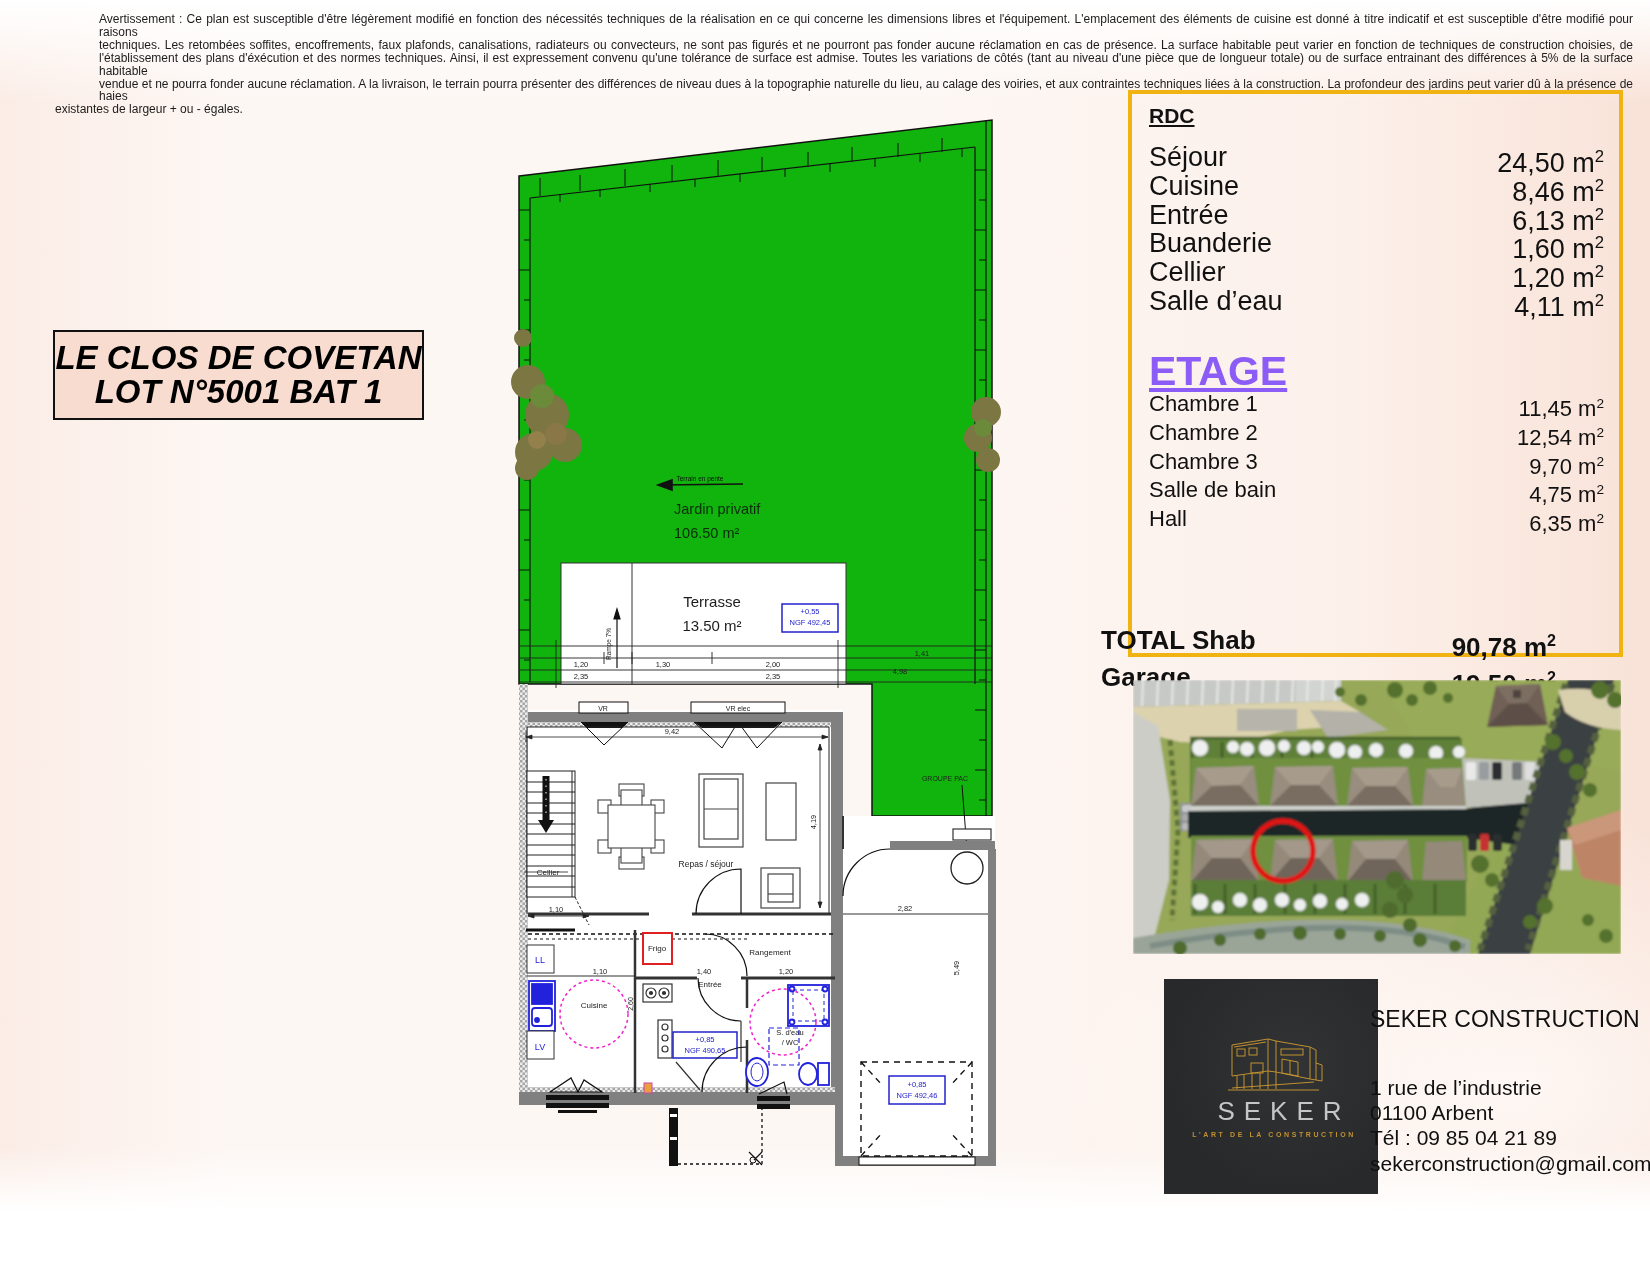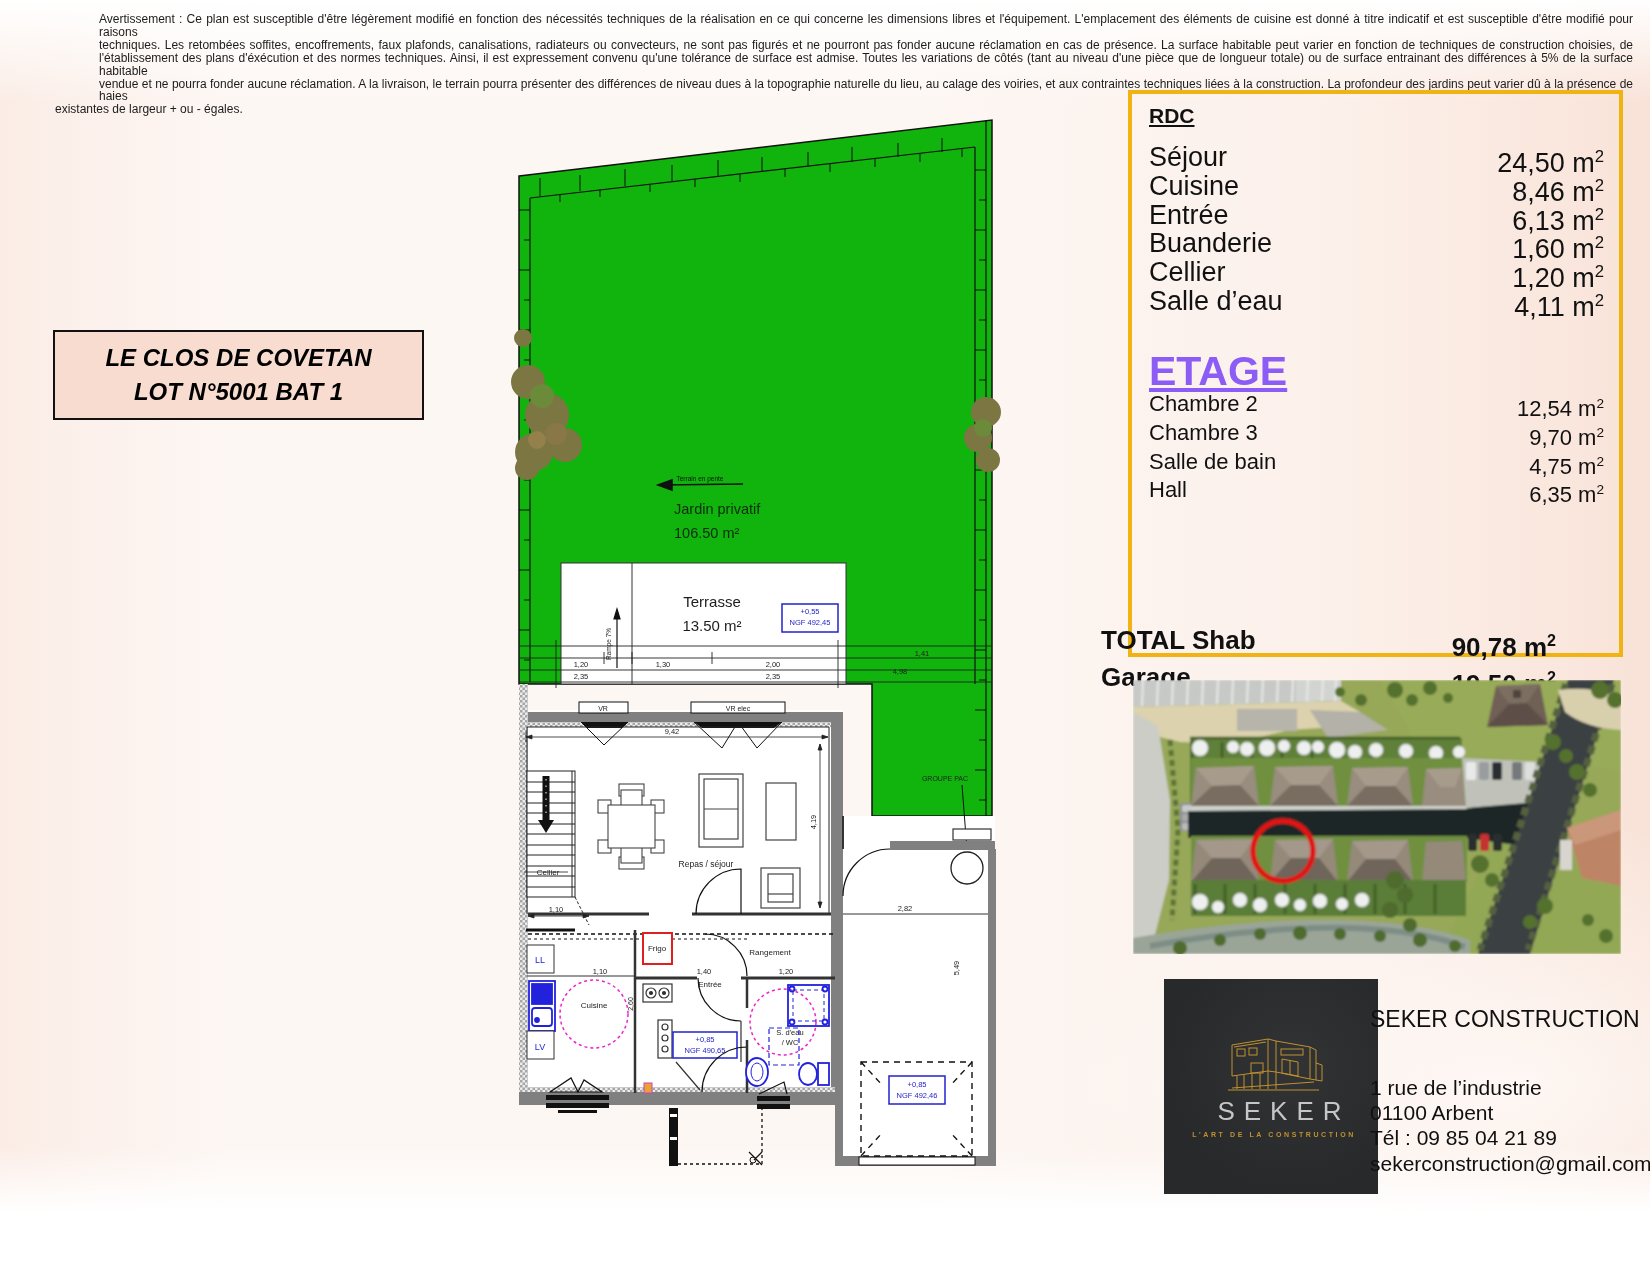--- a/index.html
+++ b/index.html
@@ -28,7 +28,7 @@
 
 <div class="abs" style="left:53px;top:330px;width:367px;height:86px;background:#f8dcd0;border:2px solid #111;
      display:flex;align-items:center;justify-content:center;text-align:center;
-     font-weight:bold;font-style:italic;font-size:24px;line-height:34px;color:#000;">
+     font-weight:bold;font-style:italic;font-size:33px;line-height:34px;color:#000;">
   LE CLOS DE COVETAN<br>LOT N°5001 BAT 1
 </div>
 

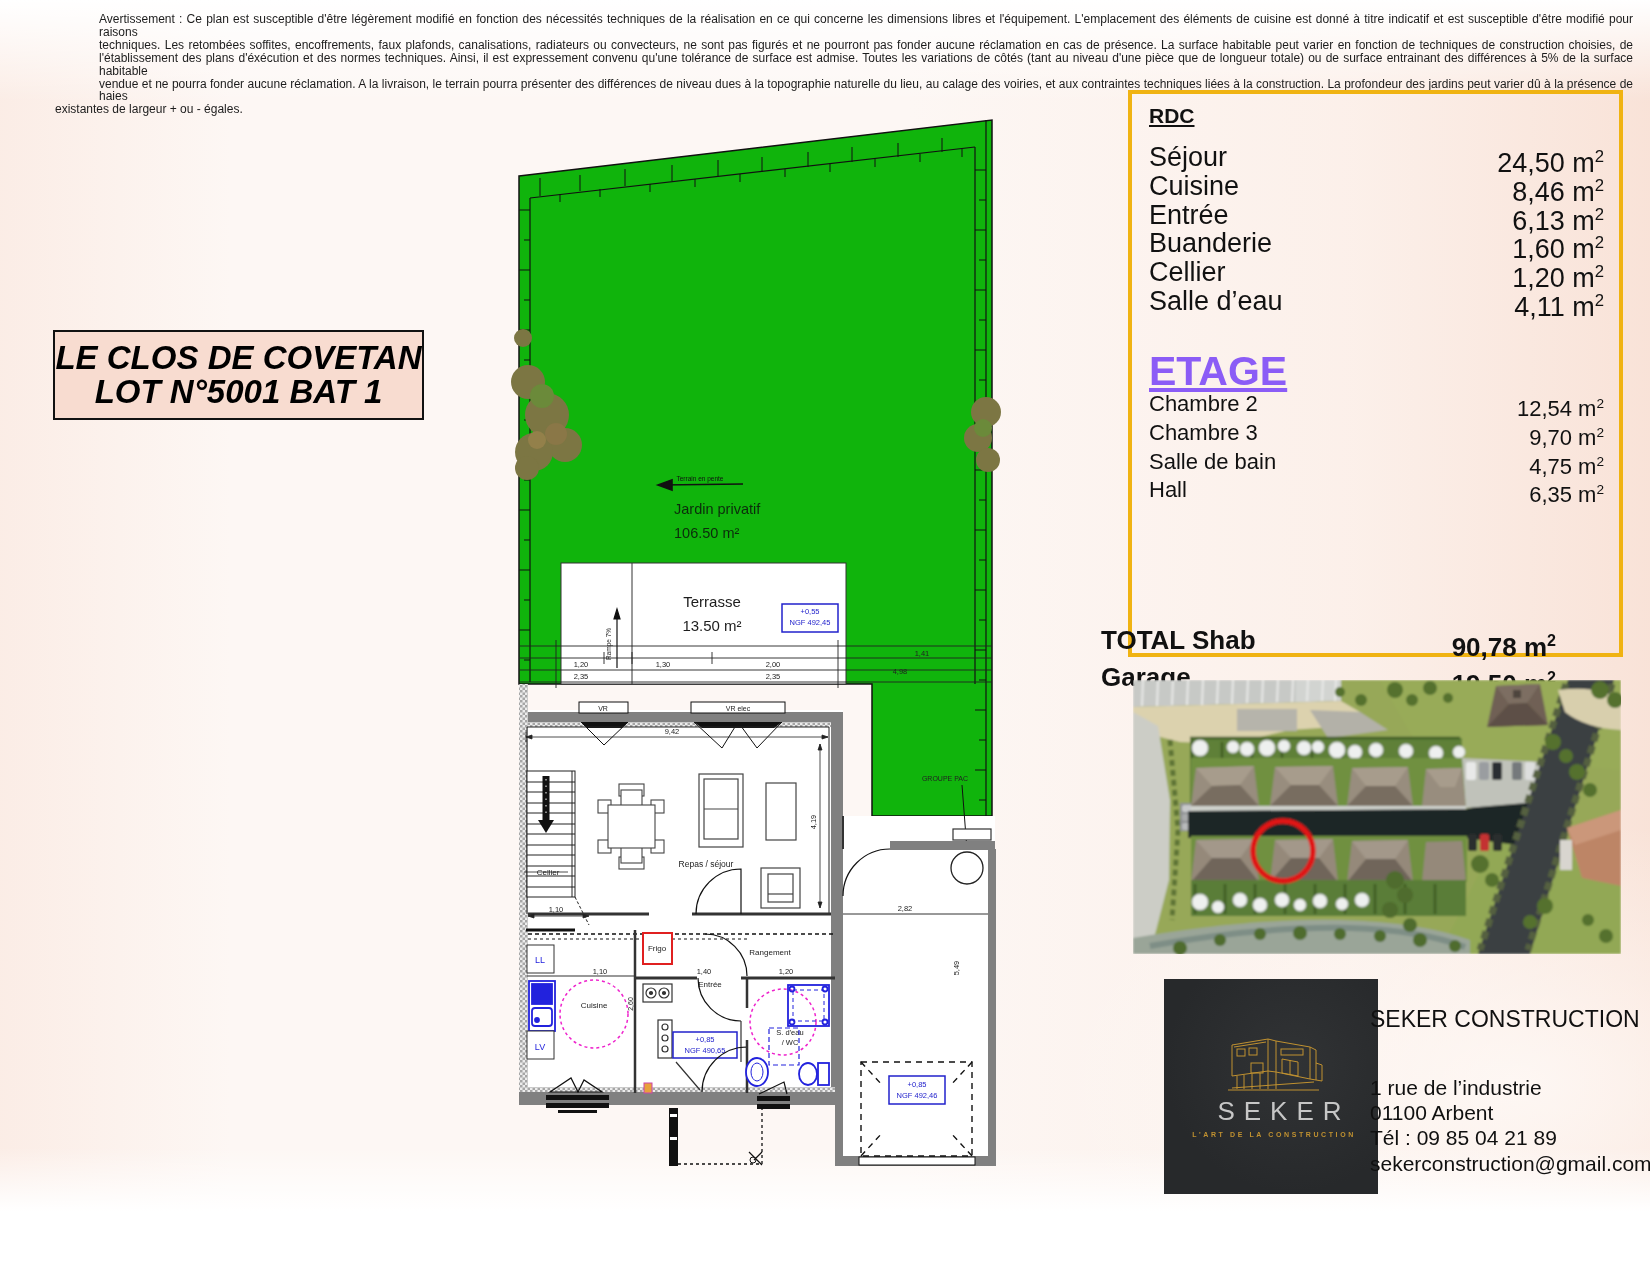--- a/index.html
+++ b/index.html
@@ -48,6 +48,7 @@
 <div class="abs" style="left:1149px;top:348px;font-size:41px;font-weight:bold;text-decoration:underline;color:#8b5cf6;">ETAGE</div>
 
 <div class="abs rows" style="left:1149px;top:390px;width:455px;font-size:22px;color:#111;line-height:28.8px;">
+<div><span>Chambre 1</span><b>11,45&nbsp;m<sup>2</sup></b></div>
 <div><span>Chambre 2</span><b>12,54&nbsp;m<sup>2</sup></b></div>
 <div><span>Chambre 3</span><b>9,70&nbsp;m<sup>2</sup></b></div>
 <div><span>Salle de bain</span><b>4,75&nbsp;m<sup>2</sup></b></div>

